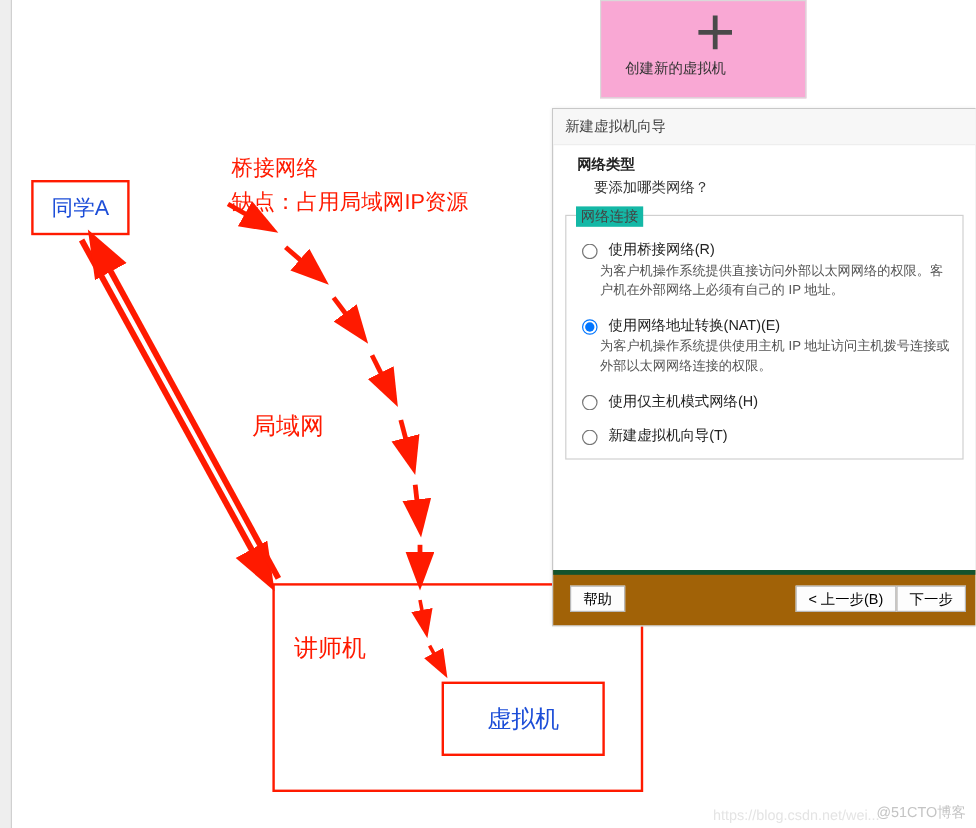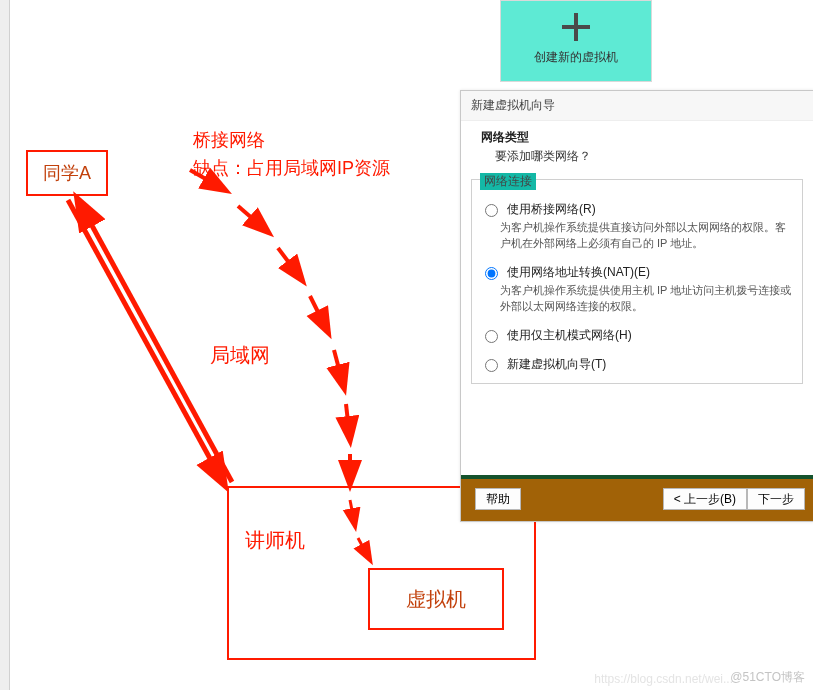--- a/index.html
+++ b/index.html
@@ -16,7 +16,7 @@
   .teacherlbl{position:absolute;left:245px;top:515px;font-size:20px;}
   .vmbox{left:368px;top:568px;width:132px;height:58px;font-size:20px;display:flex;align-items:center;justify-content:center;}
   
-  .tile{position:absolute;top:0;height:80px;width:150px;border:1px solid #d9d9d9;background:#5eead4;text-align:center;}
+  .tile{position:absolute;top:0;height:80px;width:150px;border:1px solid #d9d9d9;background:#f9a8d4;padding-left:20px;}
   .tileA{left:500px;}
   .tileB{left:660px;border-right:none;}
   .tile svg{display:block;margin:6px auto 2px;}

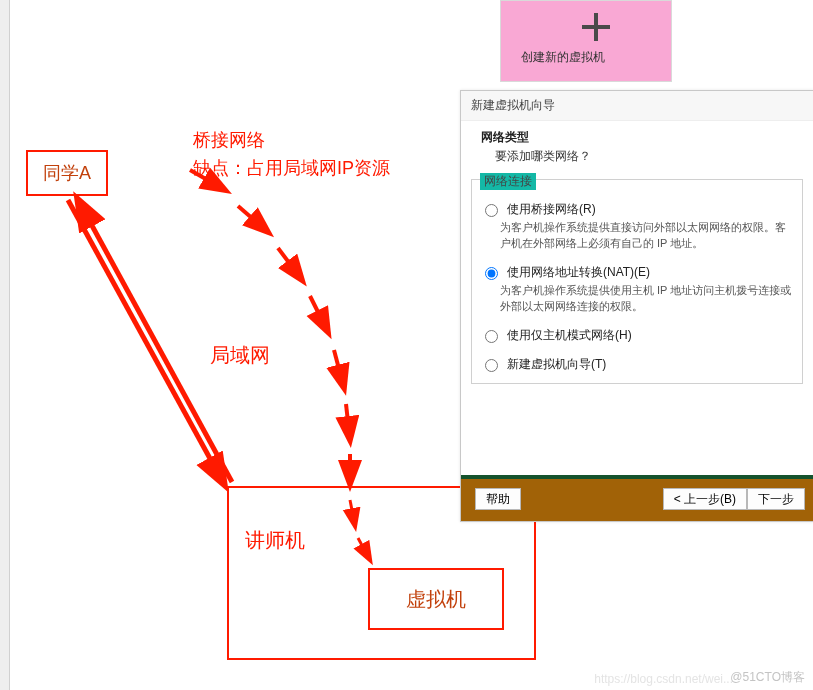--- a/index.html
+++ b/index.html
@@ -6,7 +6,7 @@
   .stage{position:relative;width:813px;height:690px;}
   .leftpane{position:absolute;left:0;top:0;width:9px;height:690px;background:#eee;border-right:1px solid #d0d0d0;}
   
-  .redbox{position:absolute;border:2px solid #ff1a00;color:#c2410c;background:transparent;}
+  .redbox{position:absolute;border:2px solid #ff1a00;color:#1d4ed8;background:transparent;}
   .red{color:#ff1a00;margin-top:12px;}
   .student{left:26px;top:150px;width:78px;height:42px;font-size:18px;display:flex;align-items:center;justify-content:center;}
   .bridge1{position:absolute;left:193px;top:116px;font-size:18px;}

